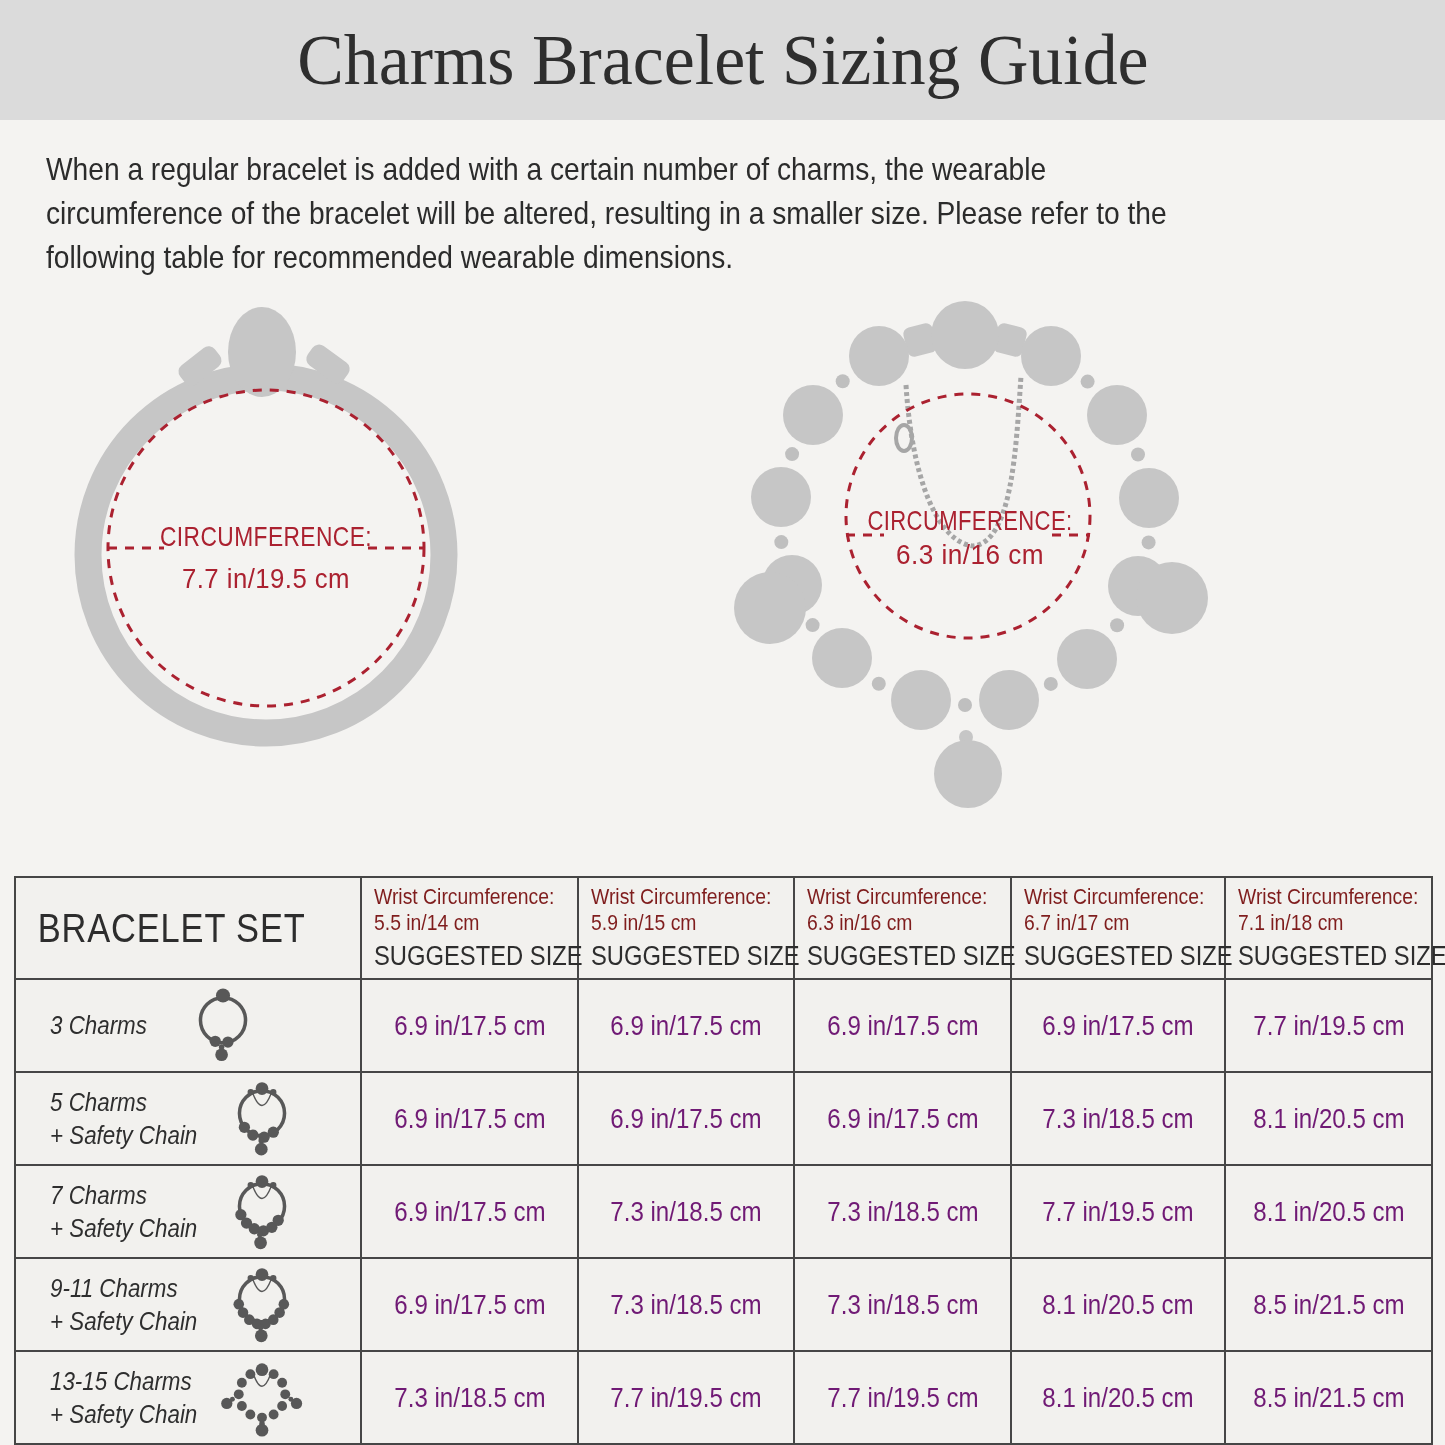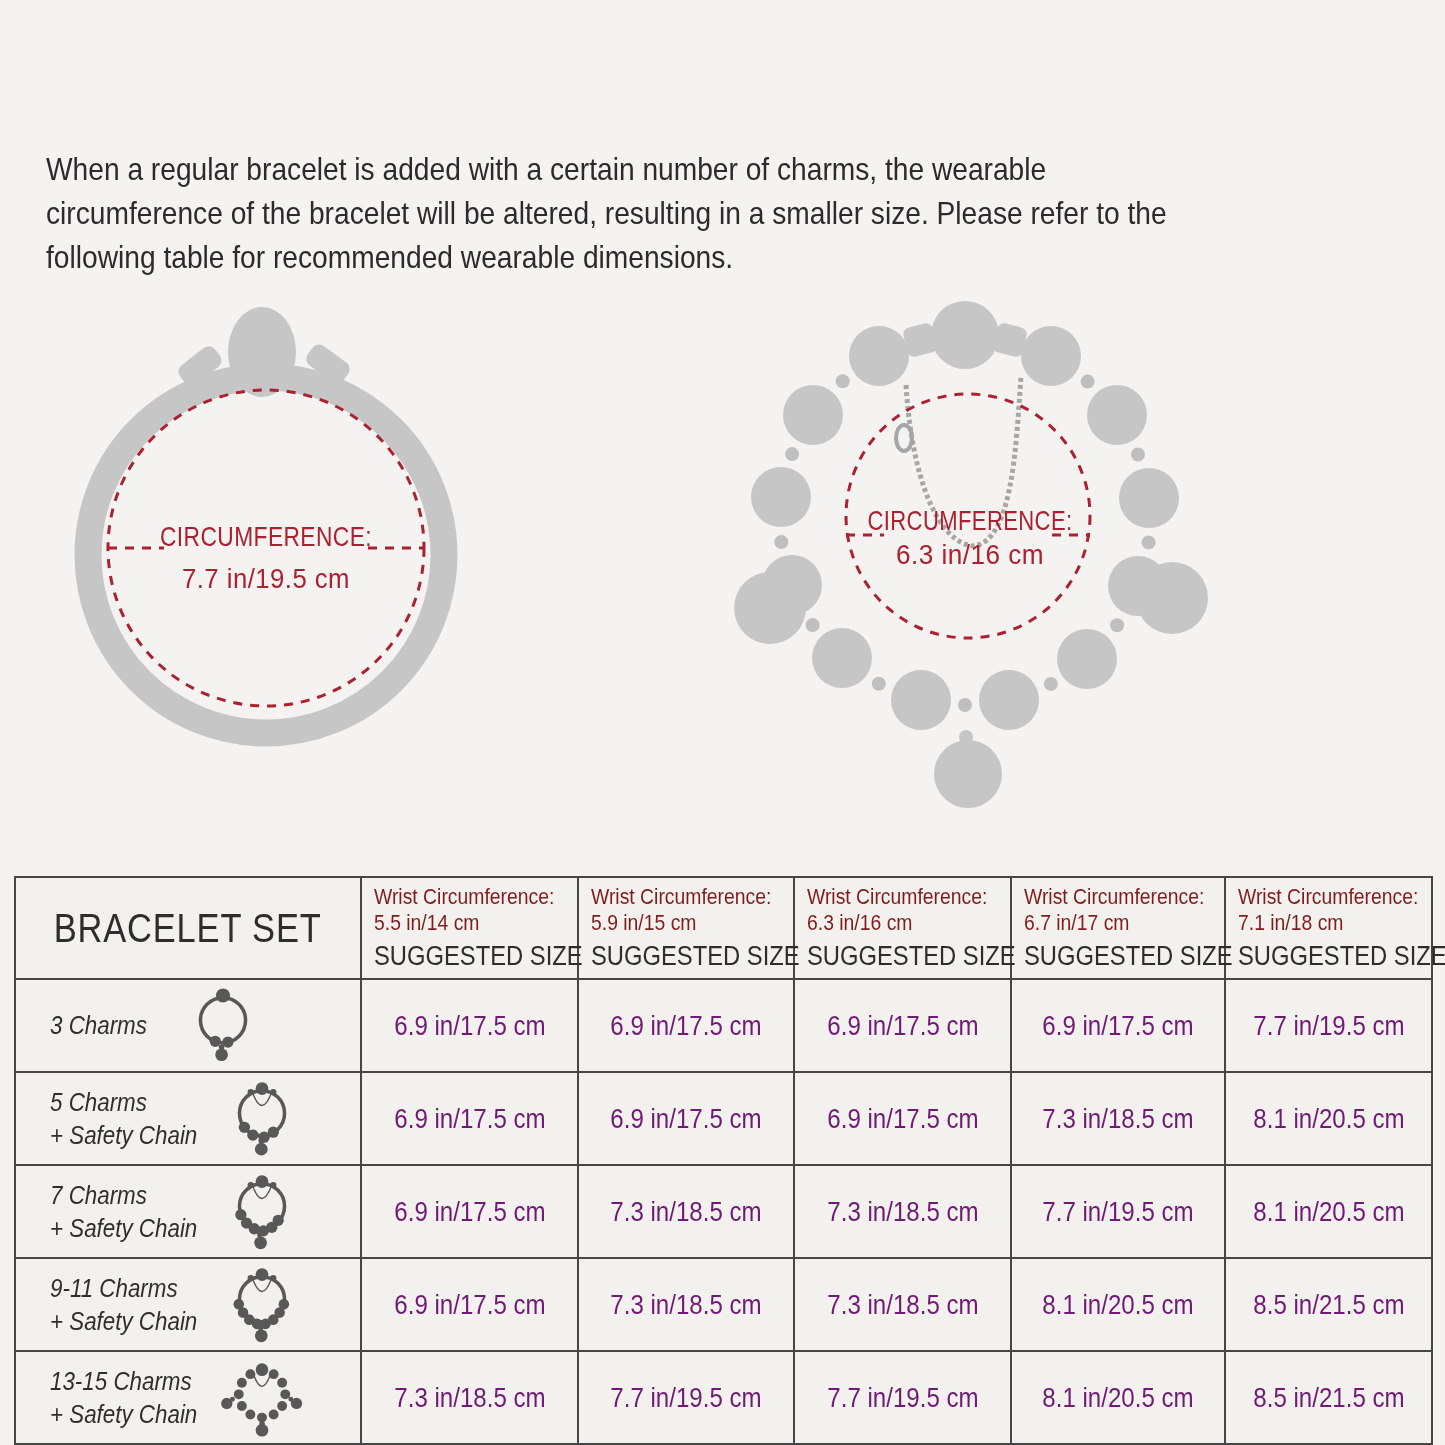--- a/index.html
+++ b/index.html
@@ -58,6 +58,9 @@
 
 <div class="page">
 
+  <header class="band">
+    <h1>Charms Bracelet Sizing Guide</h1>
+  </header>
 
   <p class="intro">
     <span class="iline">When a regular bracelet is added with a certain number of charms, the wearable</span>

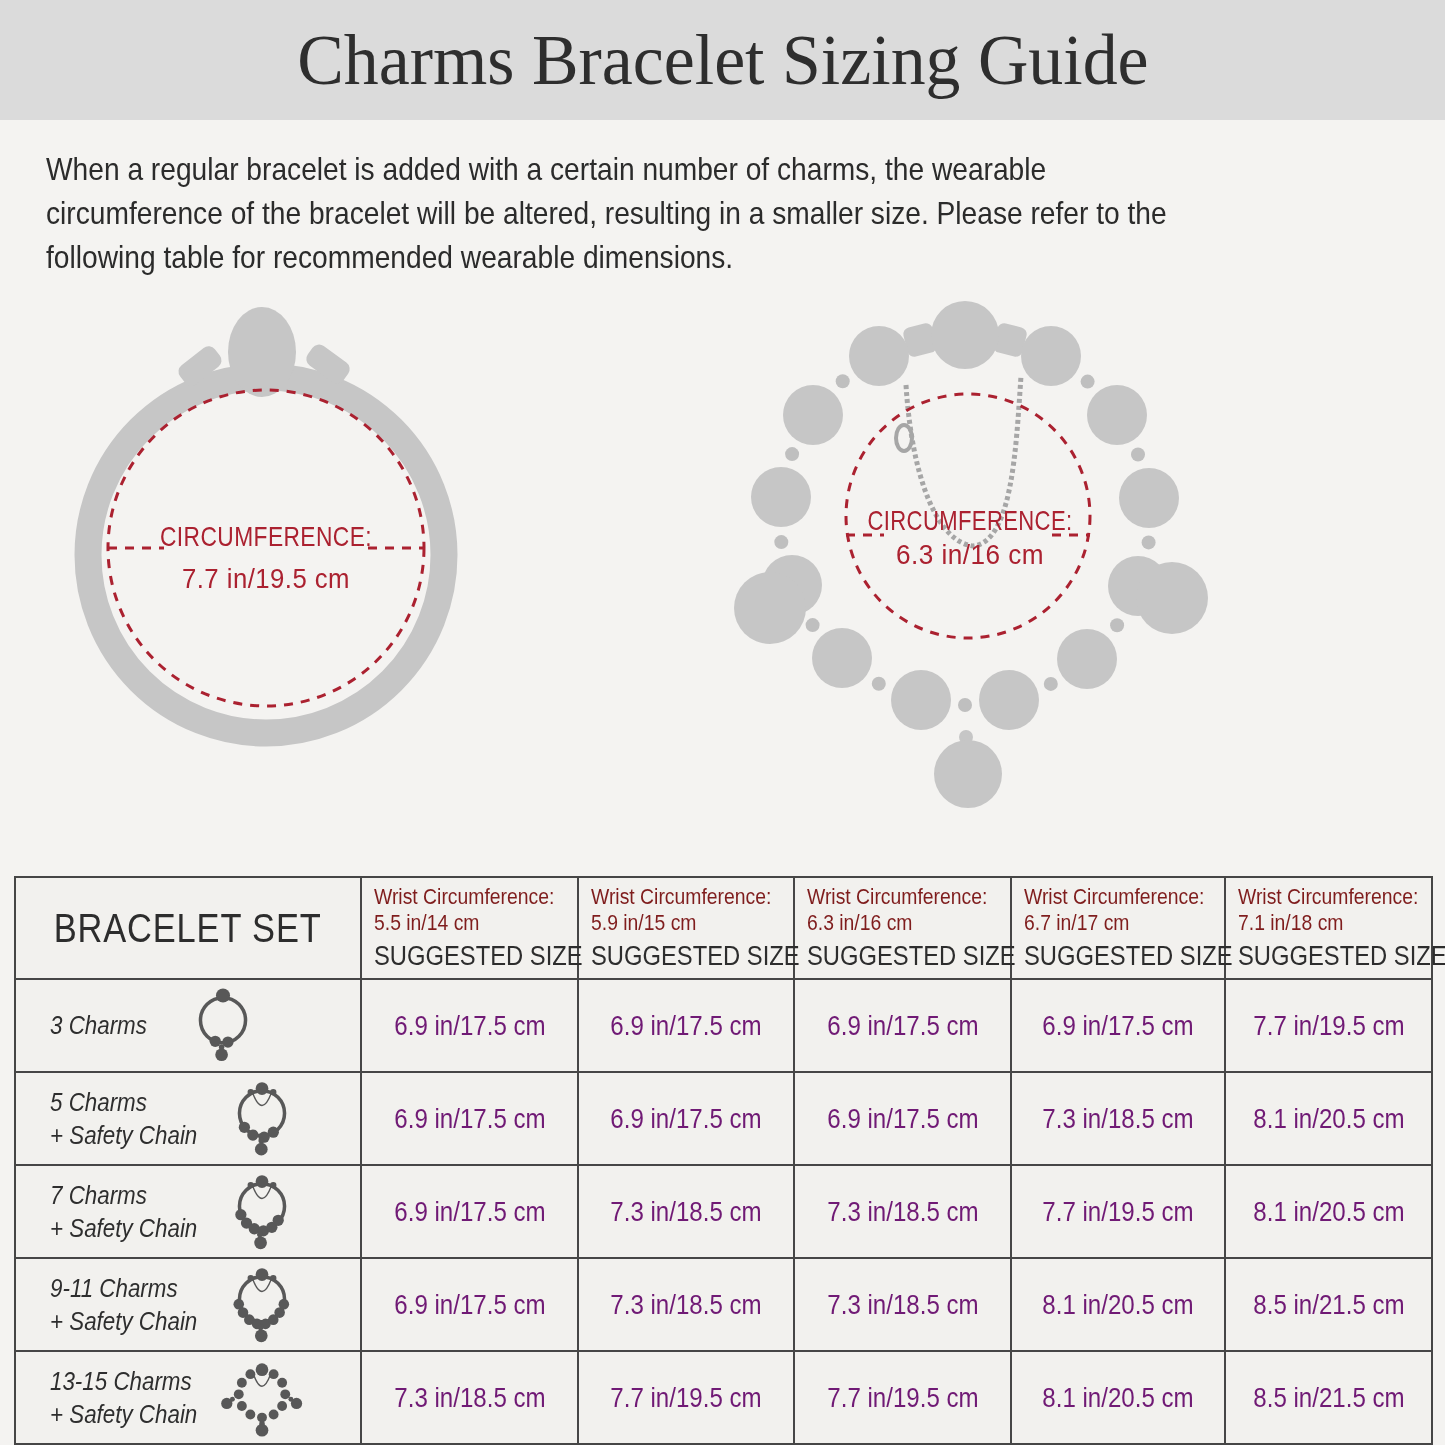--- a/index.html
+++ b/index.html
@@ -34,7 +34,7 @@
   .size-table th, .size-table td { border:2px solid #464646; padding:0; vertical-align:middle; }
   tr.head { height:102px; }
   tr.r    { height:93px;  }
-  th.set-h { text-align:center; }
+  th.set-h { text-align:left; }
   th.set-h .cx { display:inline-block; font-size:40px; letter-spacing:1px; color:#2d2d2d;
                  transform:scaleX(0.86); white-space:nowrap; font-weight:normal; }
   th.wr { text-align:left; padding:6px 0 6px 12px; font-weight:normal; }

